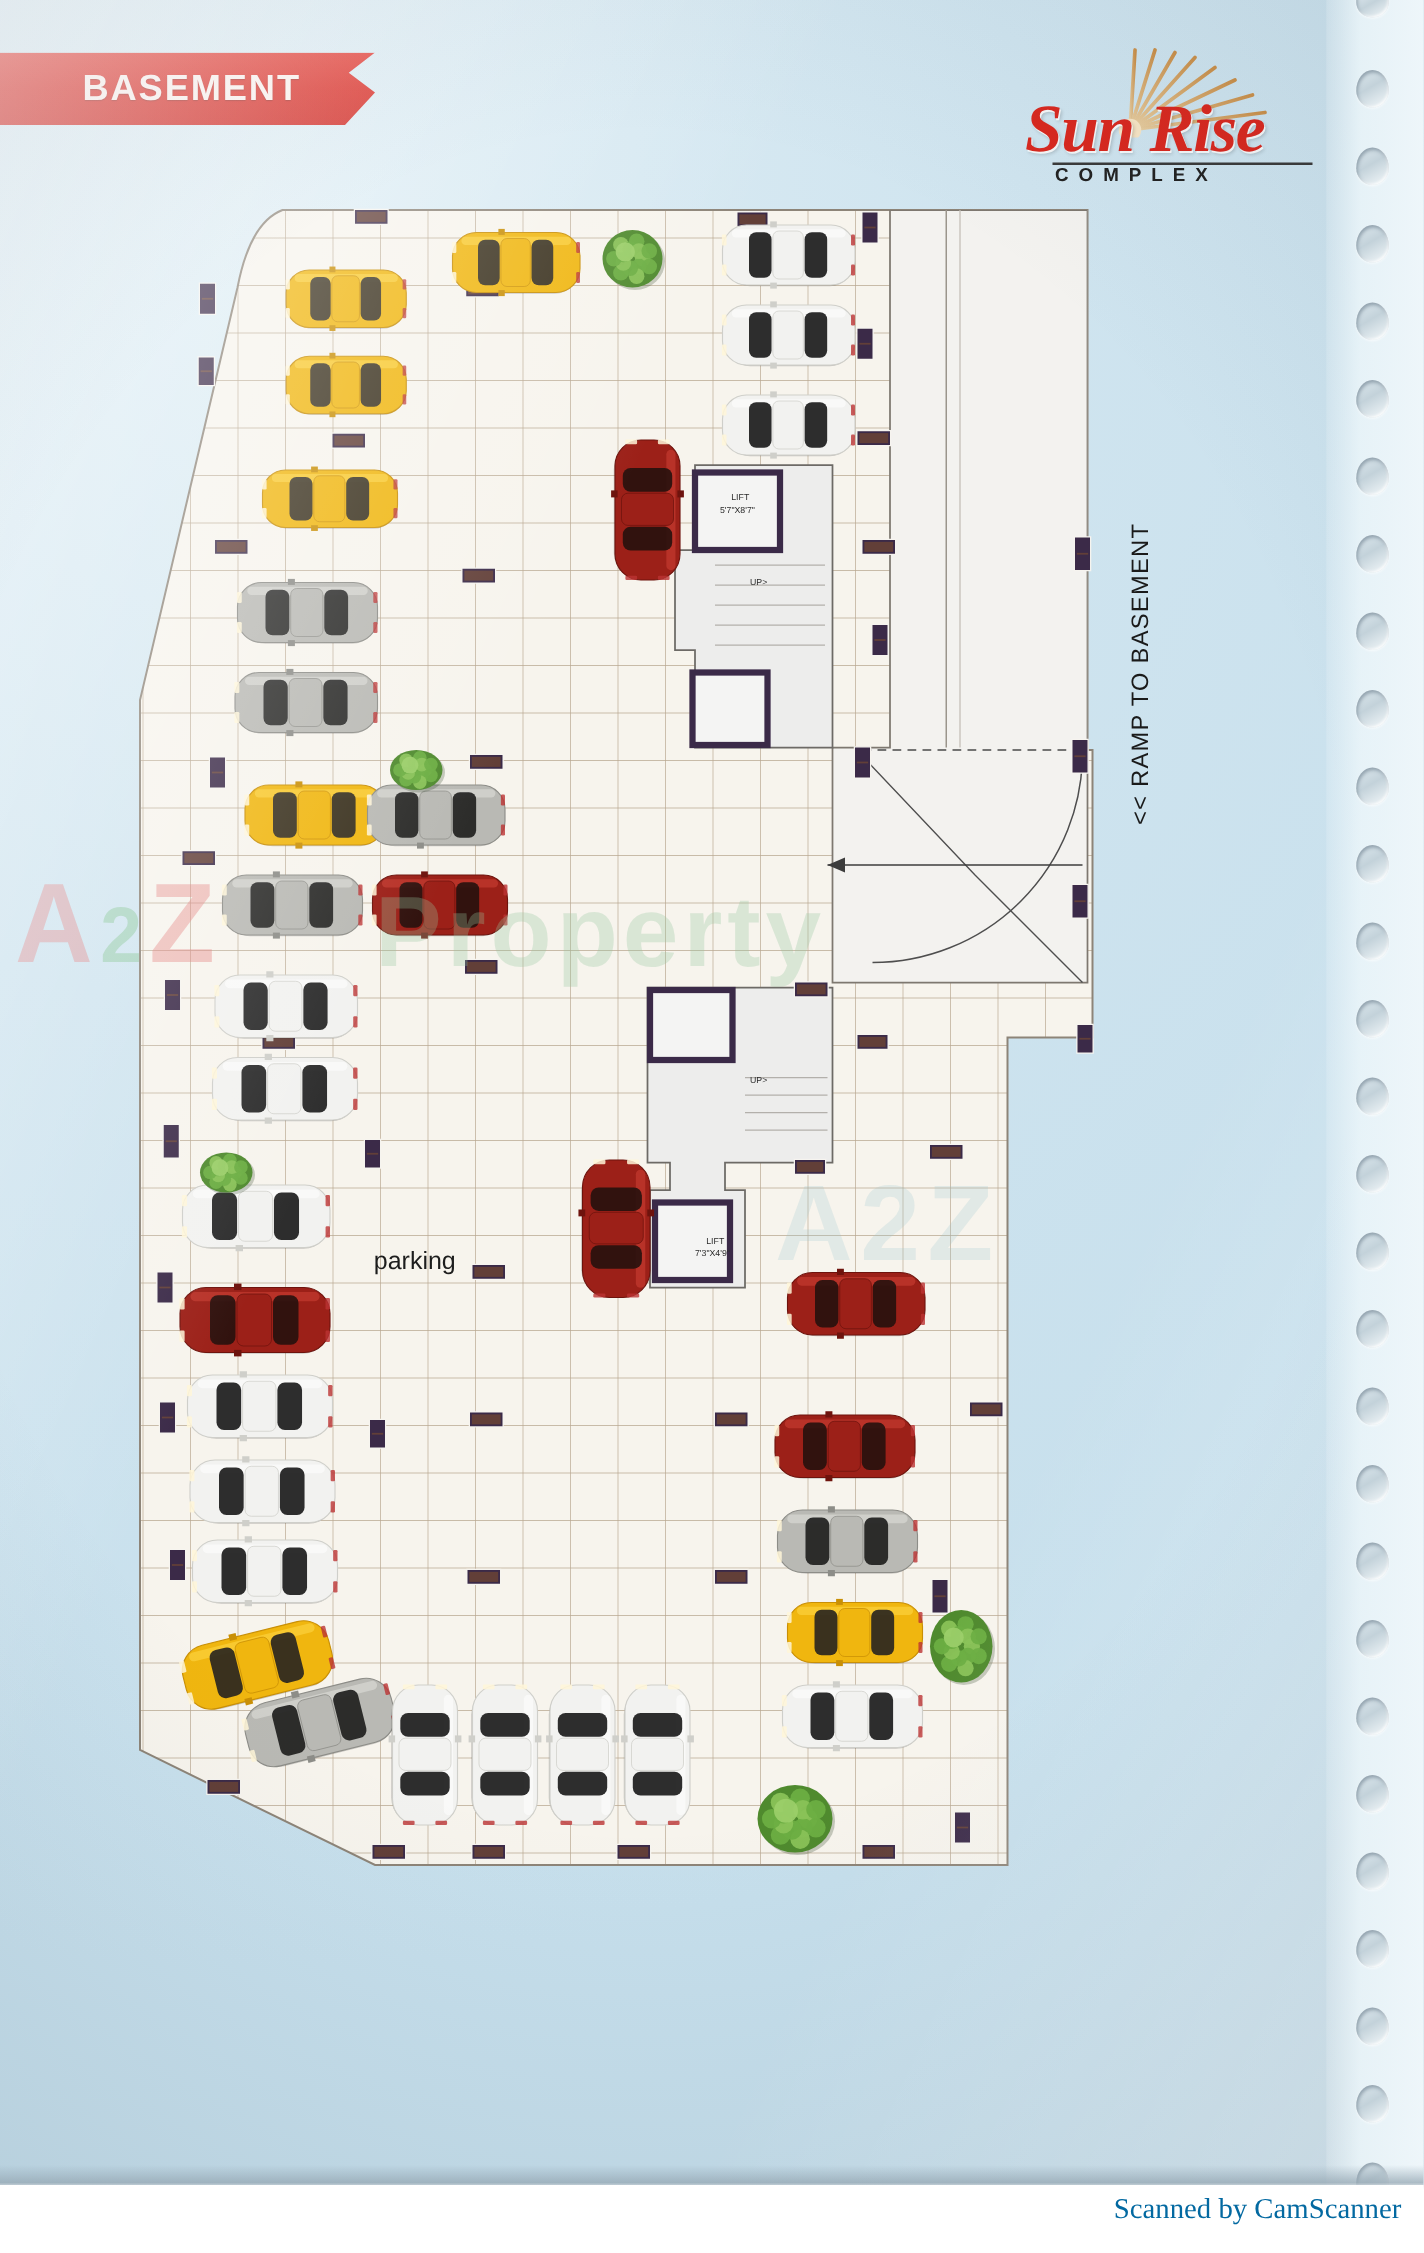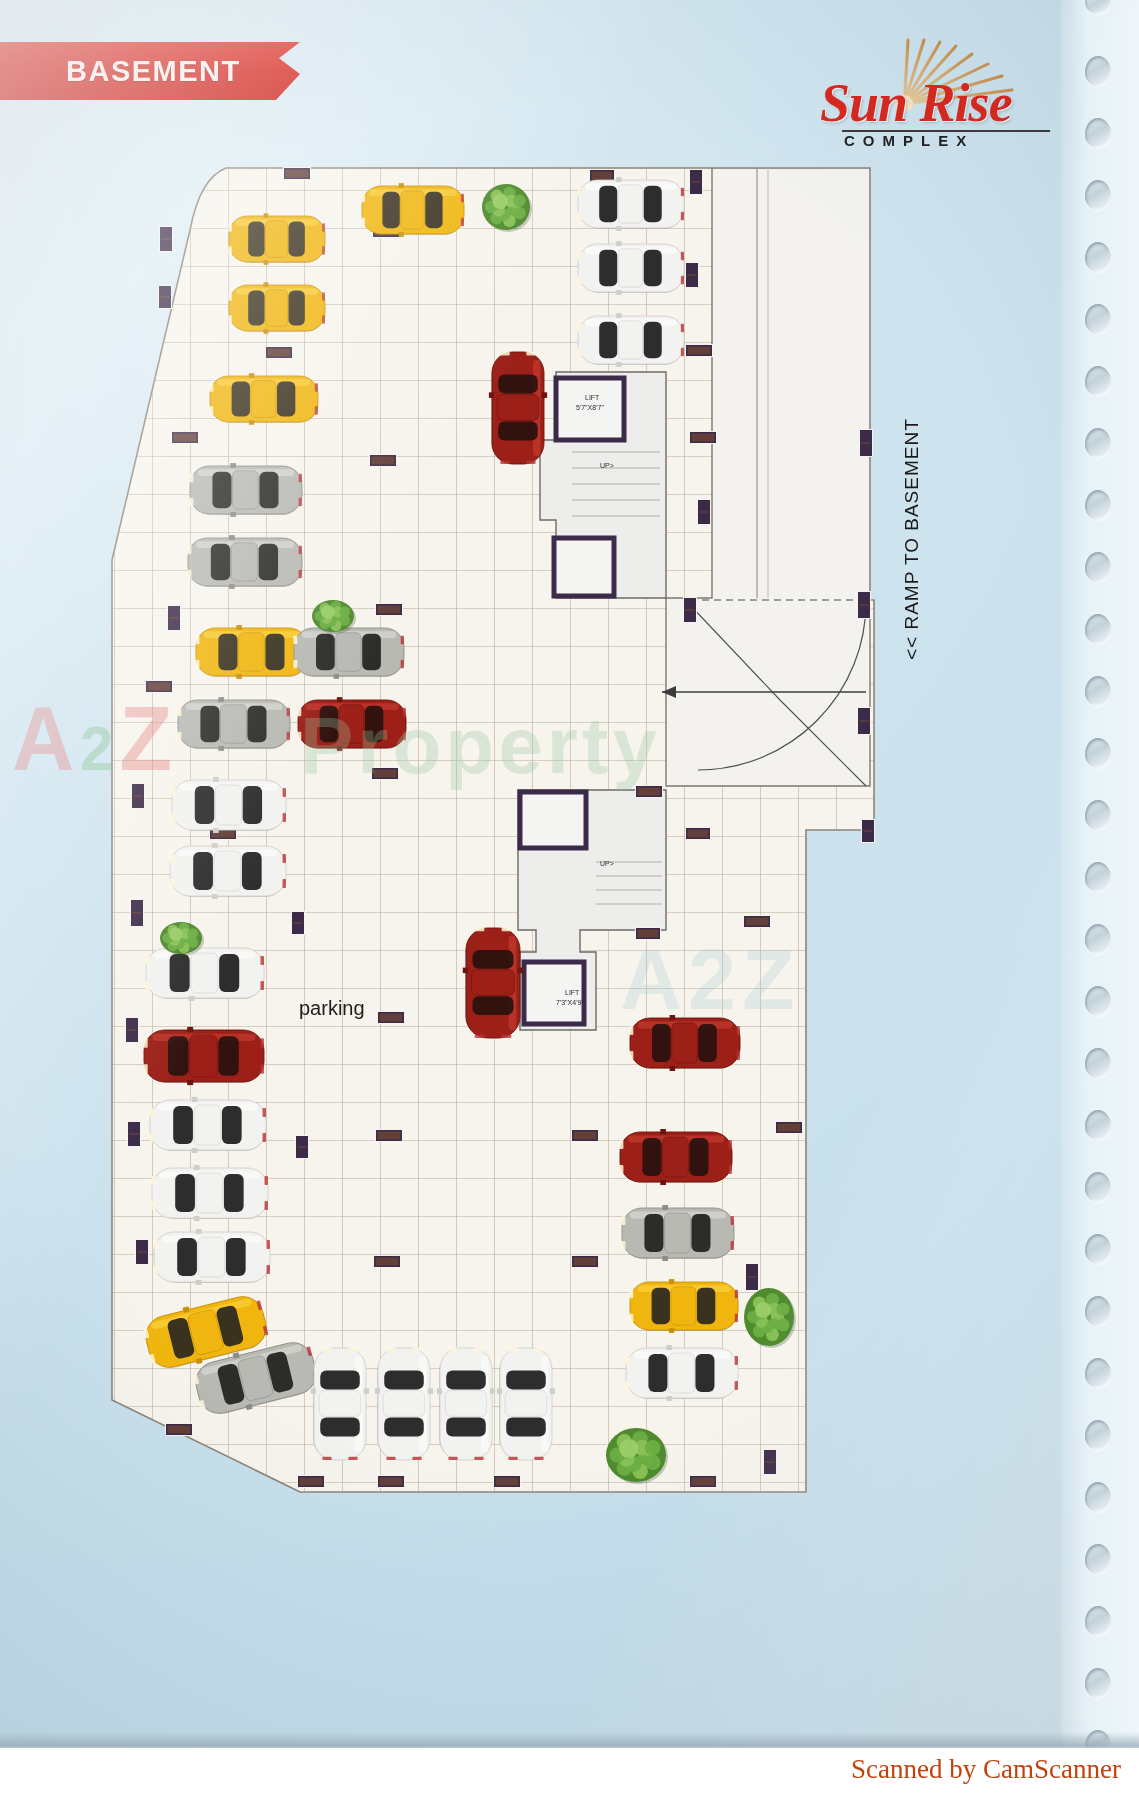--- a/index.html
+++ b/index.html
@@ -109,7 +109,7 @@
   }
   #scan-credit{
     position:absolute;right:18px;top:6px;
-    font-family:"Liberation Serif",serif;font-size:27px;color:#c2410c;white-space:nowrap;
+    font-family:"Liberation Serif",serif;font-size:23px;color:#0369a1;white-space:nowrap;
   }
   #footer-fade{
     position:absolute;left:0;top:1732px;width:1139px;height:20px;

